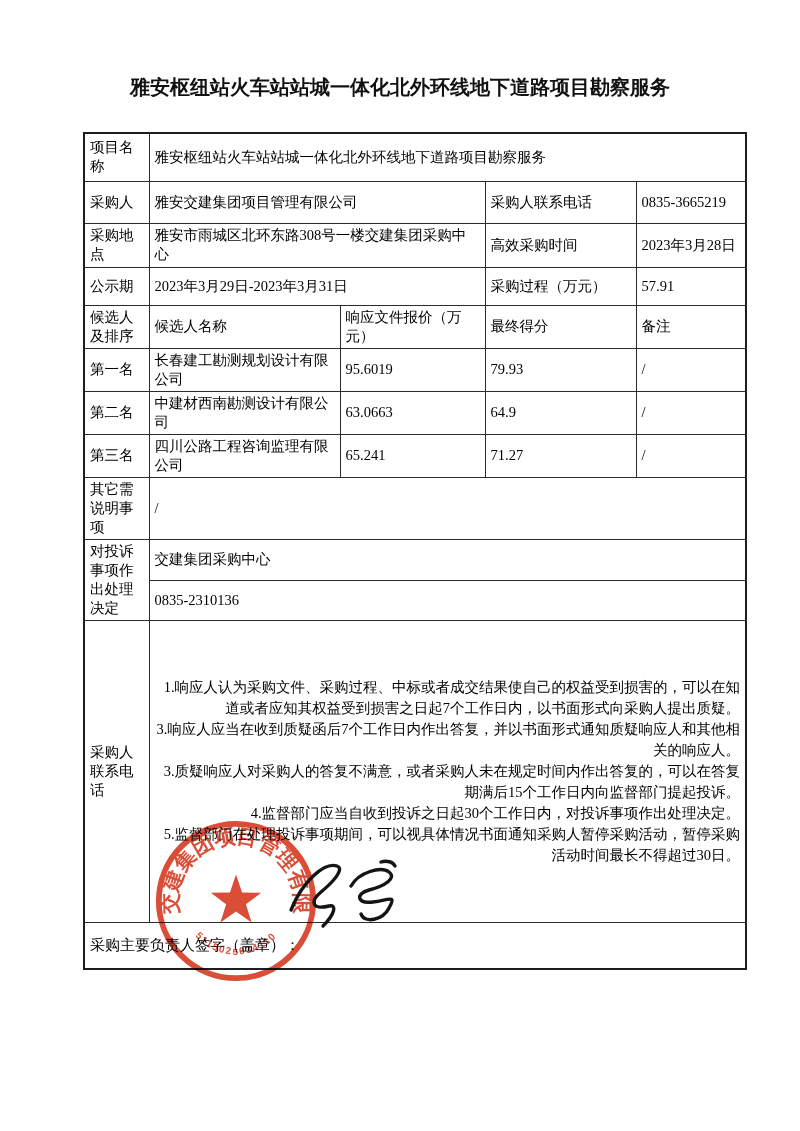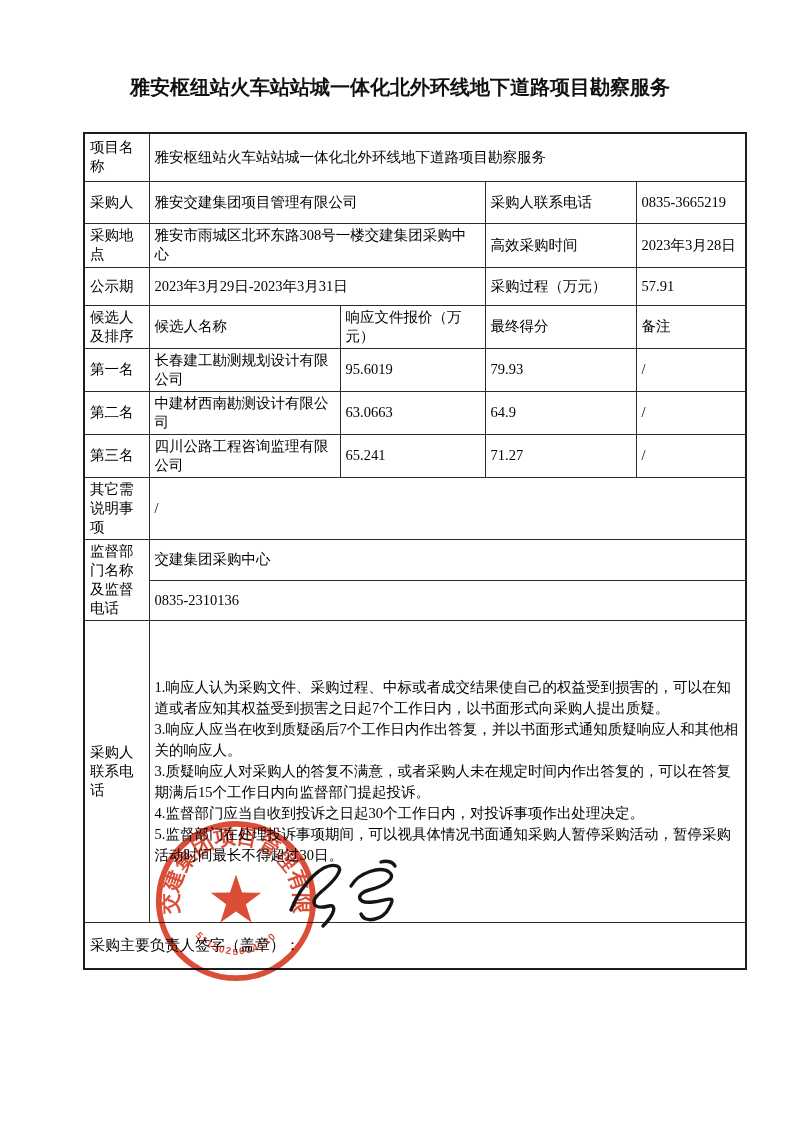--- a/index.html
+++ b/index.html
@@ -122,7 +122,7 @@
   </tr>
 
   <tr style="height:40px">
-    <td rowspan="2" class="lab center">监督部门名称及监督电话</td>
+    <td rowspan="2" class="lab center">对投诉事项作出处理决定</td>
     <td colspan="4" class="center">交建集团采购中心</td>
   </tr>
   <tr style="height:38px">

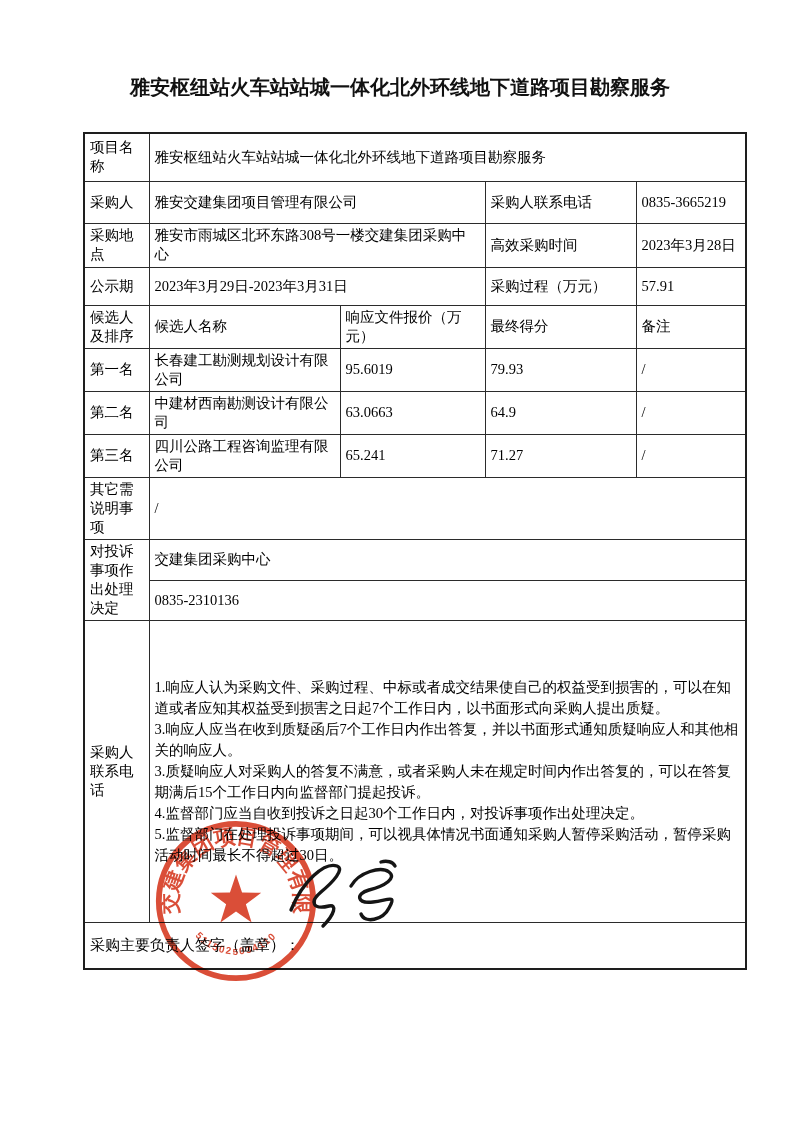--- a/index.html
+++ b/index.html
@@ -28,7 +28,7 @@
   td.center{}
   td.topleft{vertical-align:top;padding-top:5px;}
   td.notice-cell{padding:6px 8px;}
-  .notice-cell p{margin:0;line-height:21px;text-align:left;}
+  .notice-cell p{margin:0;line-height:21px;text-align:right;}
   td.sign-row{padding-left:5px;font-size:15px;}
   .seal{
     position:absolute;left:153px;top:818px;width:166px;height:166px;

